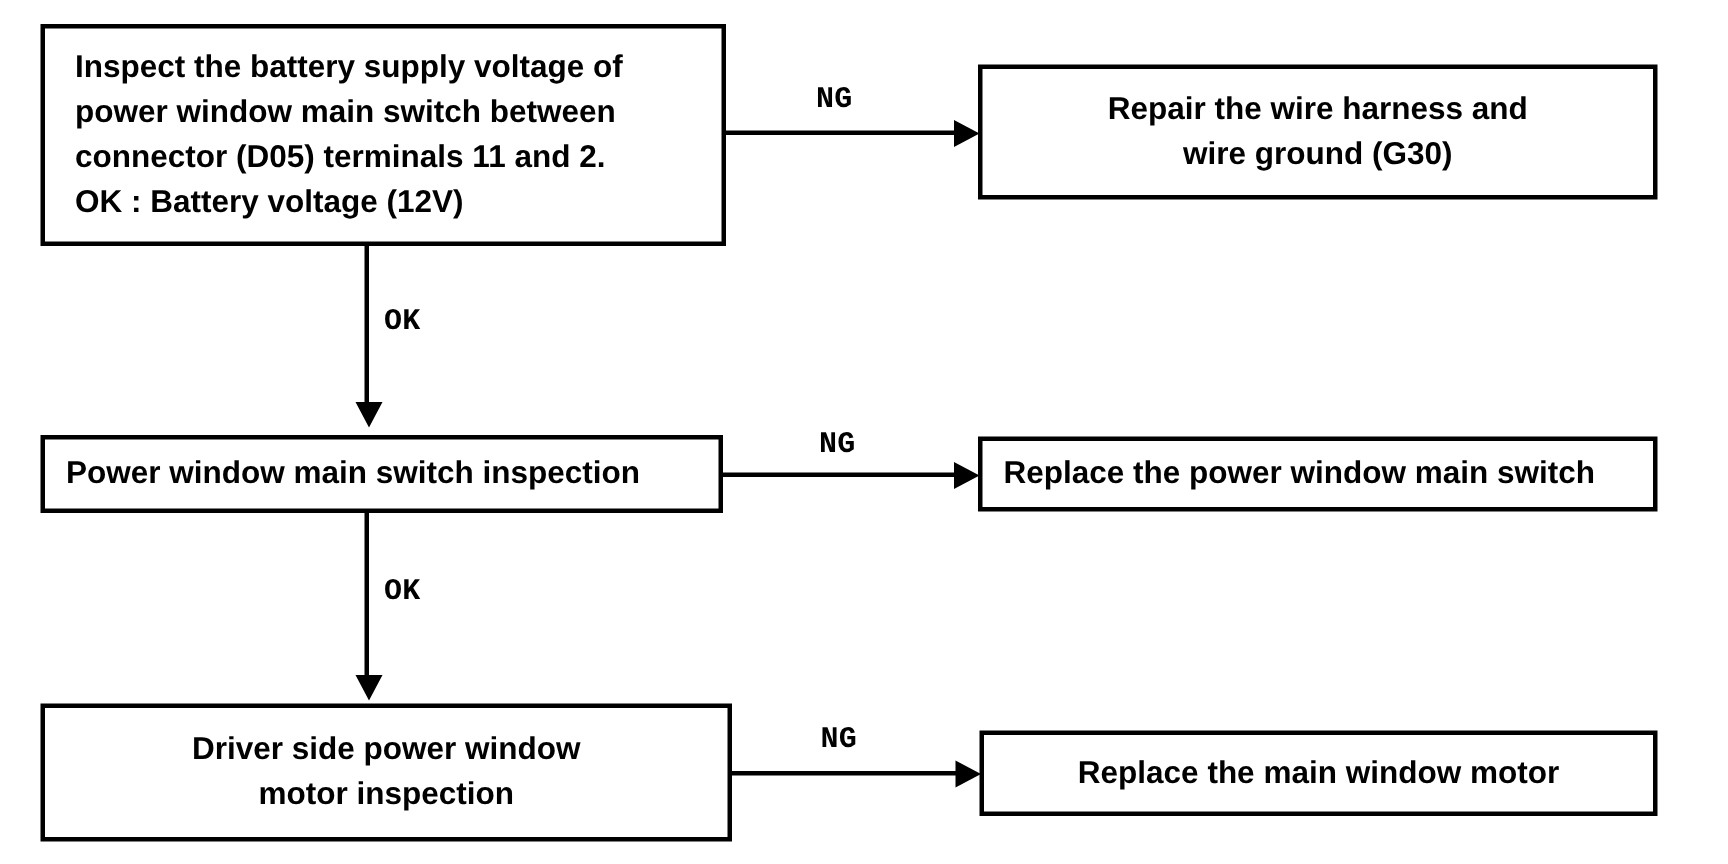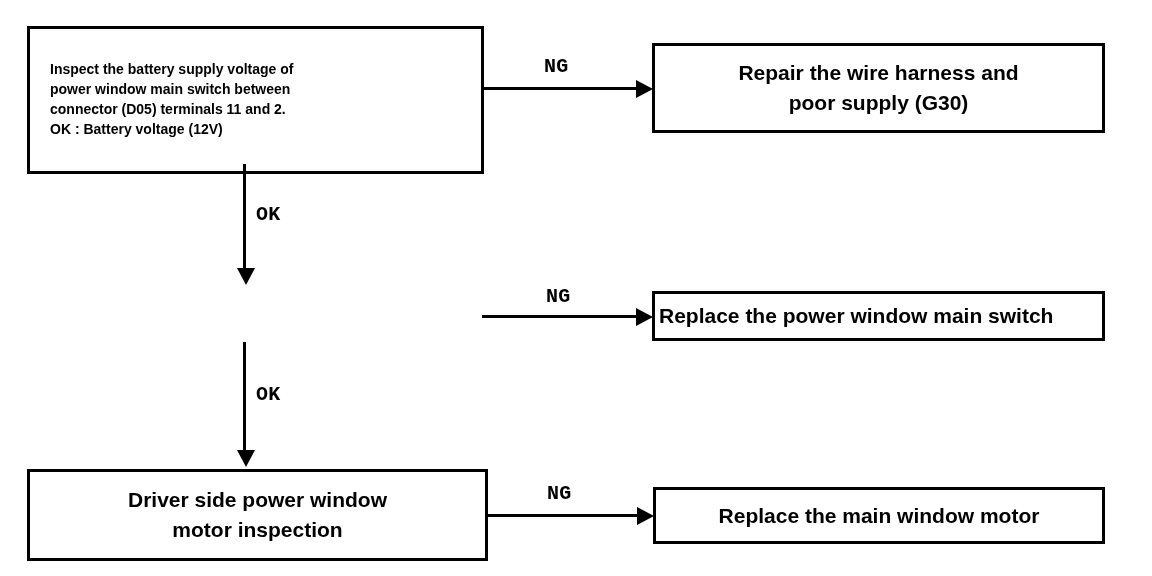--- a/index.html
+++ b/index.html
@@ -41,9 +41,9 @@
 
   
   #node-inspect-voltage {
-    left: 27px; top: 26px; width: 457px; height: 148px;
+    left: 27px; top: 16px; width: 457px; height: 148px;
     padding: 10px 0 10px 20px;
-    font-size: 14px;
+    font-size: 21px;
   }
   #node-repair-harness {
     left: 652px; top: 43px; width: 453px; height: 90px;

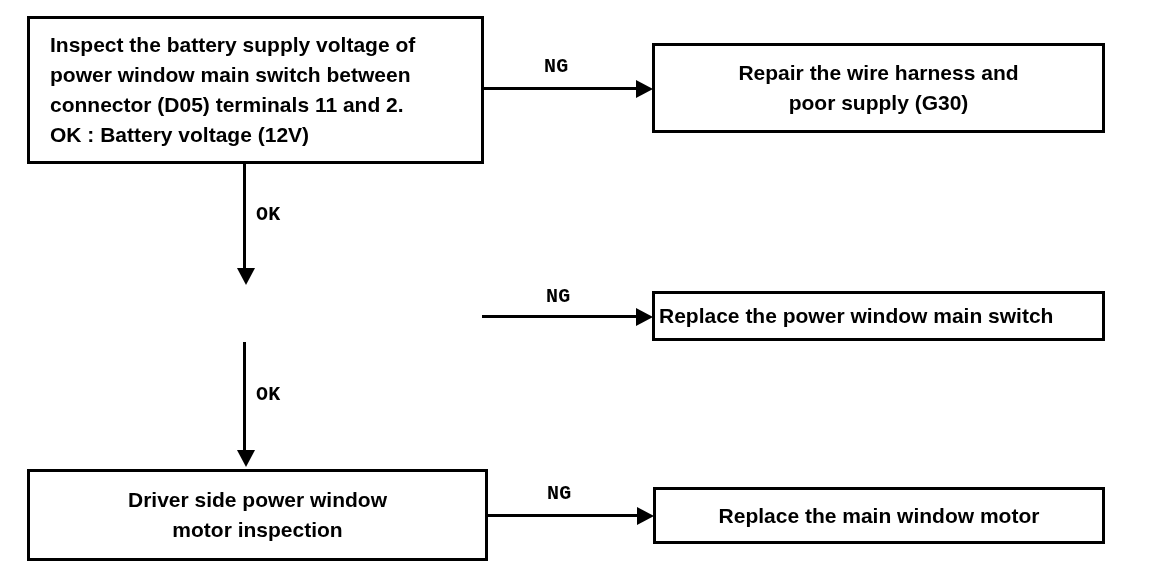--- a/index.html
+++ b/index.html
@@ -150,7 +150,7 @@
 
   <div class="node center-align" id="node-repair-harness">
     <span class="node-text">Repair the wire harness and
-poor supply (G30)</span>
+wire ground (G30)</span>
   </div>
 
   <div class="conn h-line" id="edge-ng-1-line"></div>

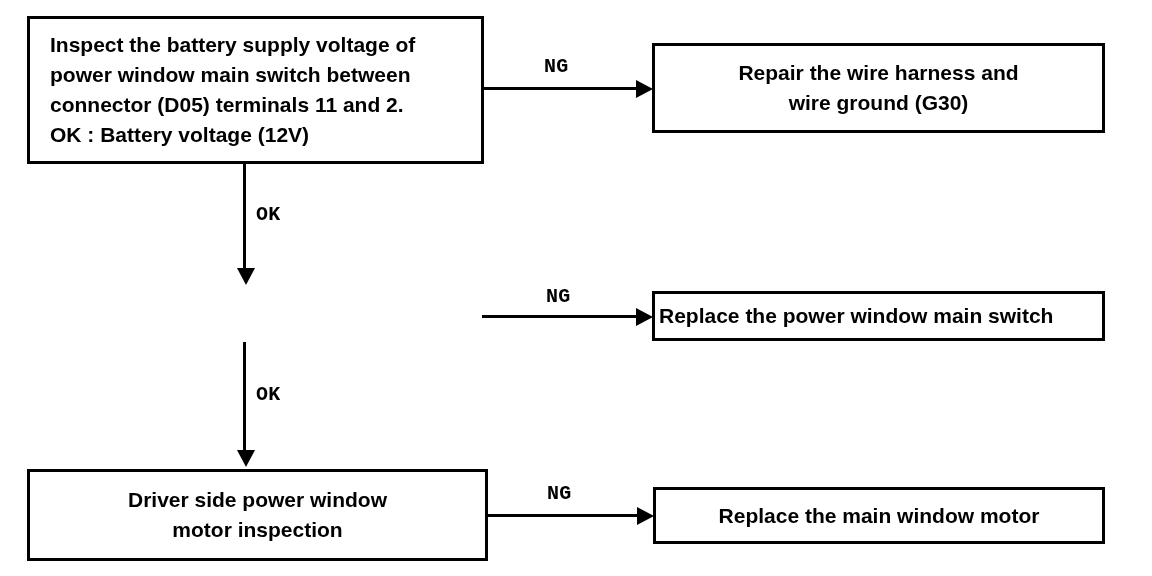--- a/index.html
+++ b/index.html
@@ -161,6 +161,9 @@
   <div class="conn arrow-down" id="edge-ok-1-head"></div>
   <div class="edge-label" id="edge-ok-1-label">OK</div>
 
+  <div class="node left-align" id="node-main-switch-inspection">
+    <span class="node-text">Power window main switch inspection</span>
+  </div>
 
   <div class="node left-align" id="node-replace-main-switch">
     <span class="node-text">Replace the power window main switch</span>

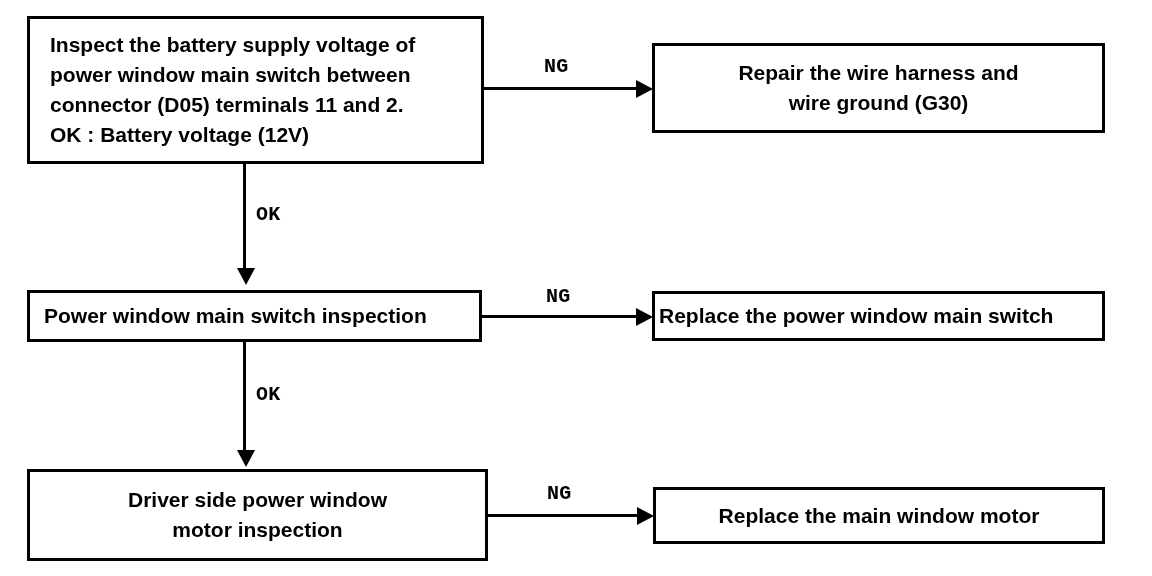--- a/index.html
+++ b/index.html
@@ -57,7 +57,7 @@
   }
   #node-replace-main-switch {
     left: 652px; top: 291px; width: 453px; height: 50px;
-    padding: 0 4px;
+    padding: 0 14px;
     font-size: 21px;
   }
   #node-motor-inspection {

